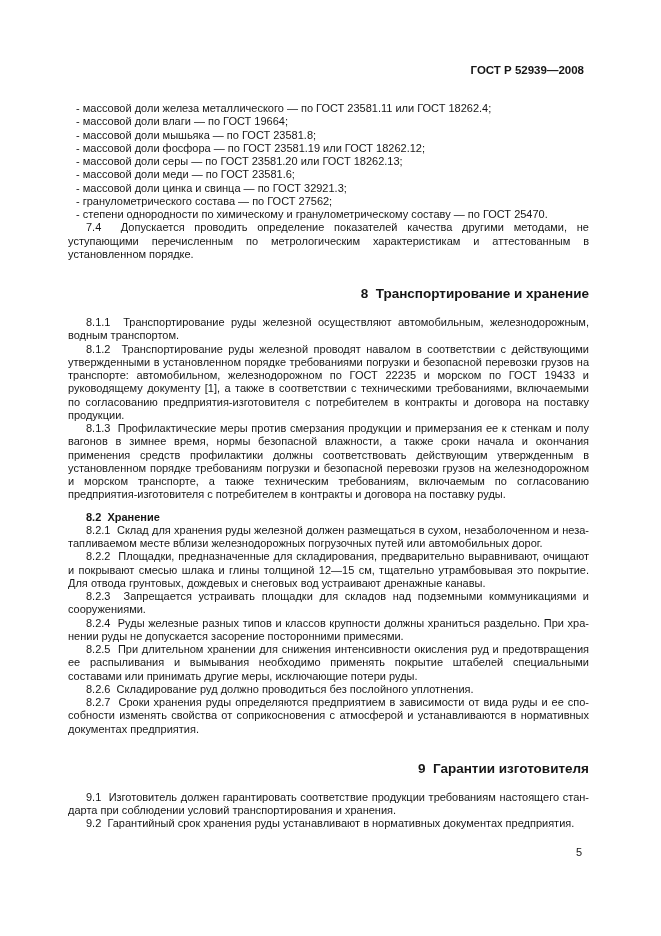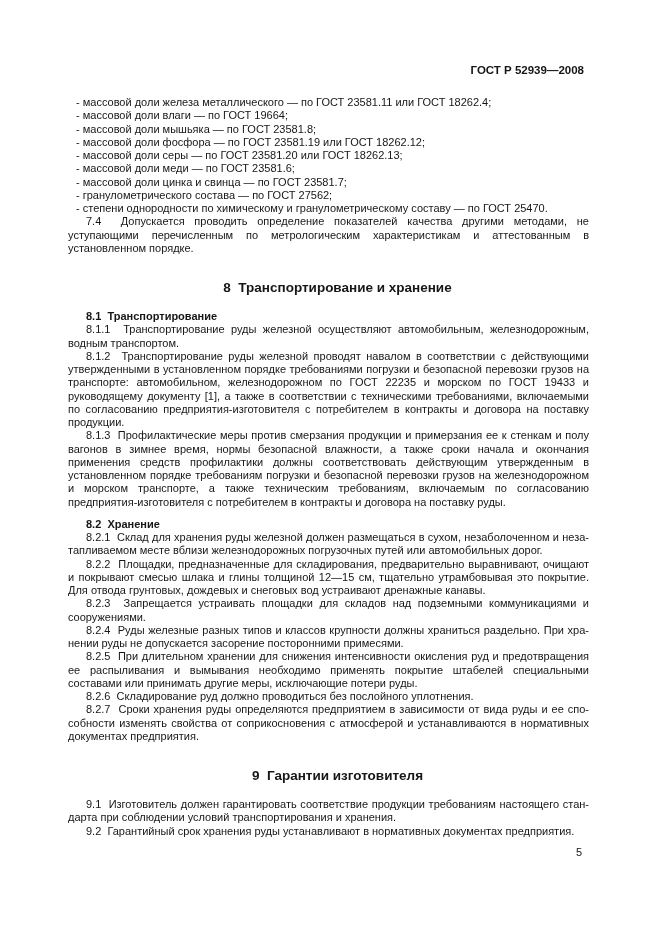--- a/index.html
+++ b/index.html
@@ -30,7 +30,7 @@
   }
   .content {
     position: absolute;
-    top: 96px;
+    top: 102px;
     left: 68px;
     width: 521px;
     font-size: 11px;

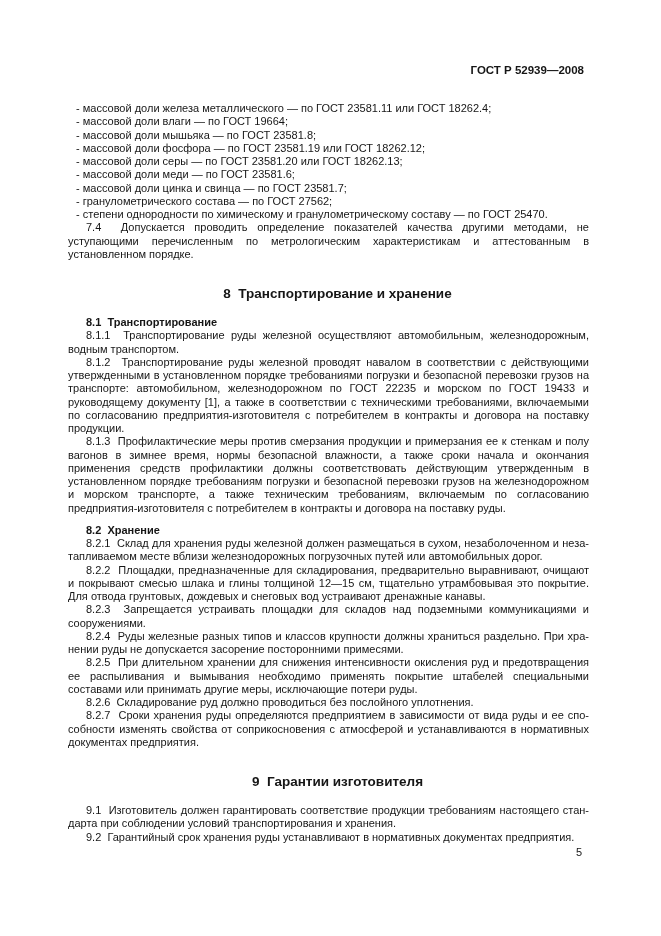--- a/index.html
+++ b/index.html
@@ -91,7 +91,7 @@
       <p class="list-item">- массовой доли фосфора — по ГОСТ 23581.19 или ГОСТ 18262.12;</p>
       <p class="list-item">- массовой доли серы — по ГОСТ 23581.20 или ГОСТ 18262.13;</p>
       <p class="list-item">- массовой доли меди — по ГОСТ 23581.6;</p>
-      <p class="list-item">- массовой доли цинка и свинца — по ГОСТ 23581.7;</p>
+      <p class="list-item">- массовой доли цинка и свинца — по ГОСТ 32921.3;</p>
       <p class="list-item">- гранулометрического состава — по ГОСТ 27562;</p>
       <p class="list-item">- степени однородности по химическому и гранулометрическому составу — по ГОСТ 25470.</p>
     </div>

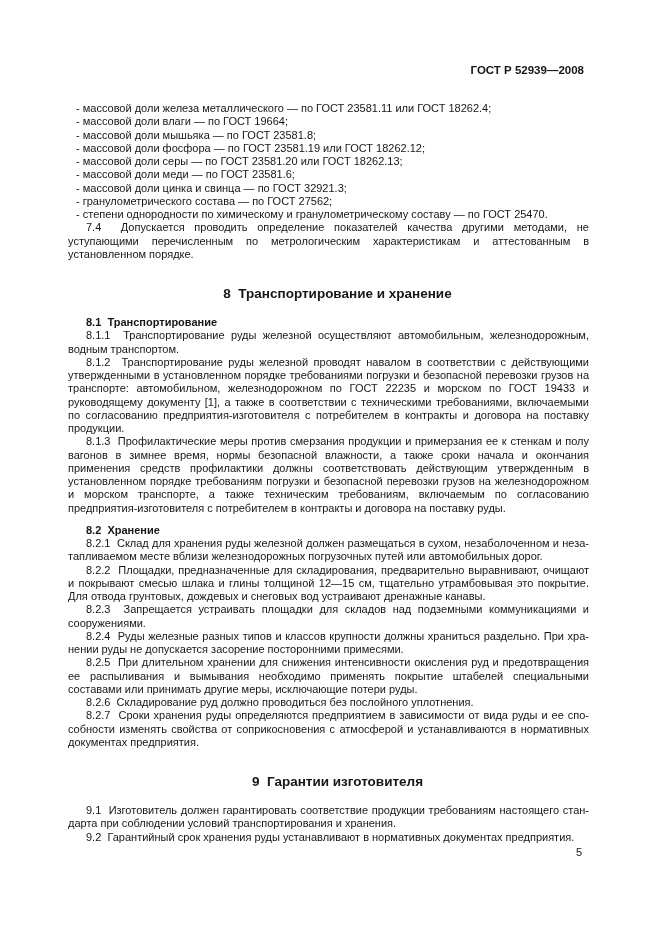--- a/index.html
+++ b/index.html
@@ -53,7 +53,7 @@
     font-weight: bold;
     margin: 25px 0 14px 0;
     padding-left: 18px;
-    text-align: center;
+    text-align: right;
   }
   h3.sub {
     font-size: 11px;

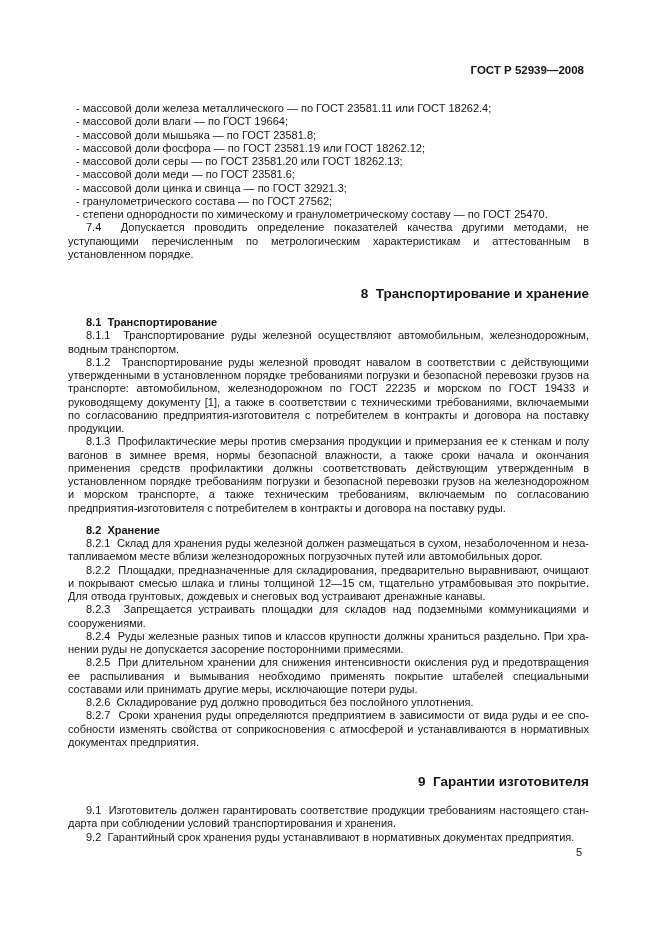--- a/index.html
+++ b/index.html
@@ -100,7 +100,6 @@
 
     <h2 class="sec">8&nbsp; Транспортирование и хранение</h2>
 
-    <h3 class="sub">8.1&nbsp; Транспортирование</h3>
     <p class="para">8.1.1&nbsp; Транспортирование руды железной осуществляют автомобильным, железнодорожным, водным транспортом.</p>
     <p class="para">8.1.2&nbsp; Транспортирование руды железной проводят навалом в соответствии с действующими утвержденными в установленном порядке требованиями погрузки и безопасной перевозки грузов на транспорте: автомобильном, железнодорожном по ГОСТ 22235 и морском по ГОСТ 19433 и руководя­щему документу [1], а также в соответствии с техническими требованиями, включаемыми по согласова­нию предприятия-изготовителя с потребителем в контракты и договора на поставку продукции.</p>
     <p class="para">8.1.3&nbsp; Профилактические меры против смерзания продукции и примерзания ее к стенкам и полу вагонов в зимнее время, нормы безопасной влажности, а также сроки начала и окончания применения средств профилактики должны соответствовать действующим утвержденным в установленном поряд­ке требованиям погрузки и безопасной перевозки грузов на железнодорожном и морском транспорте, а также техническим требованиям, включаемым по согласованию предприятия-изготовителя с потреби­телем в контракты и договора на поставку руды.</p>

